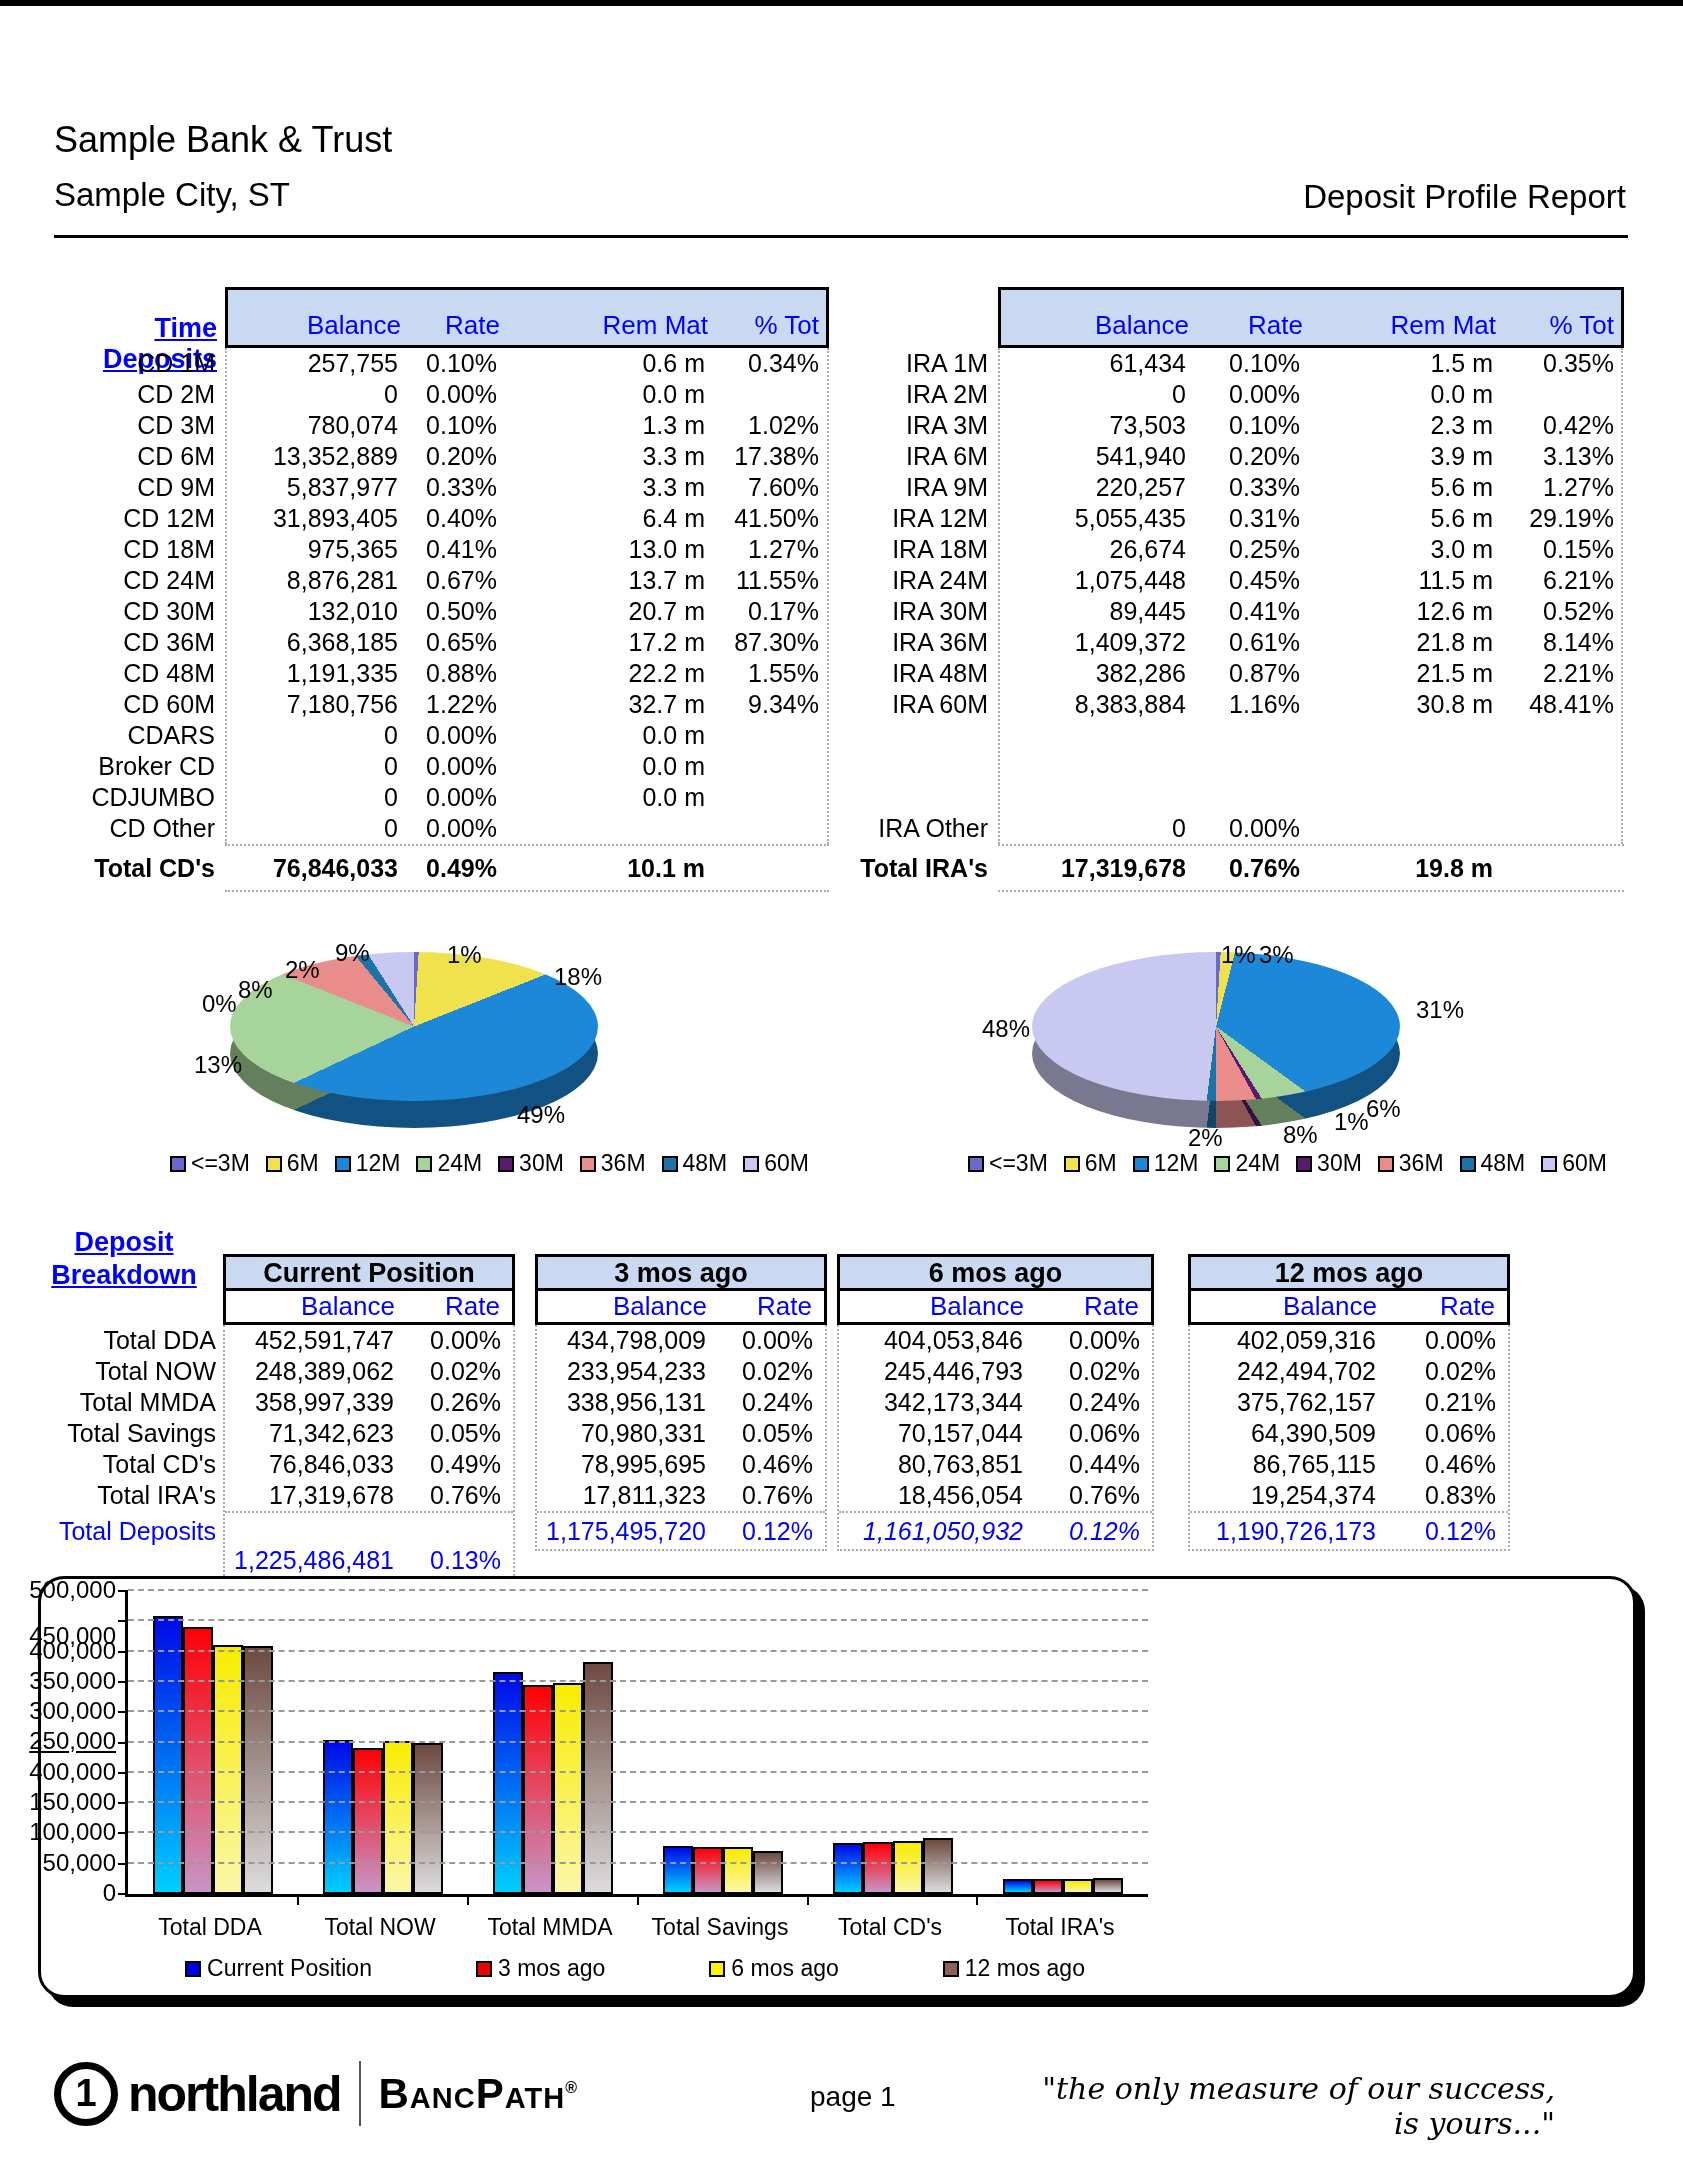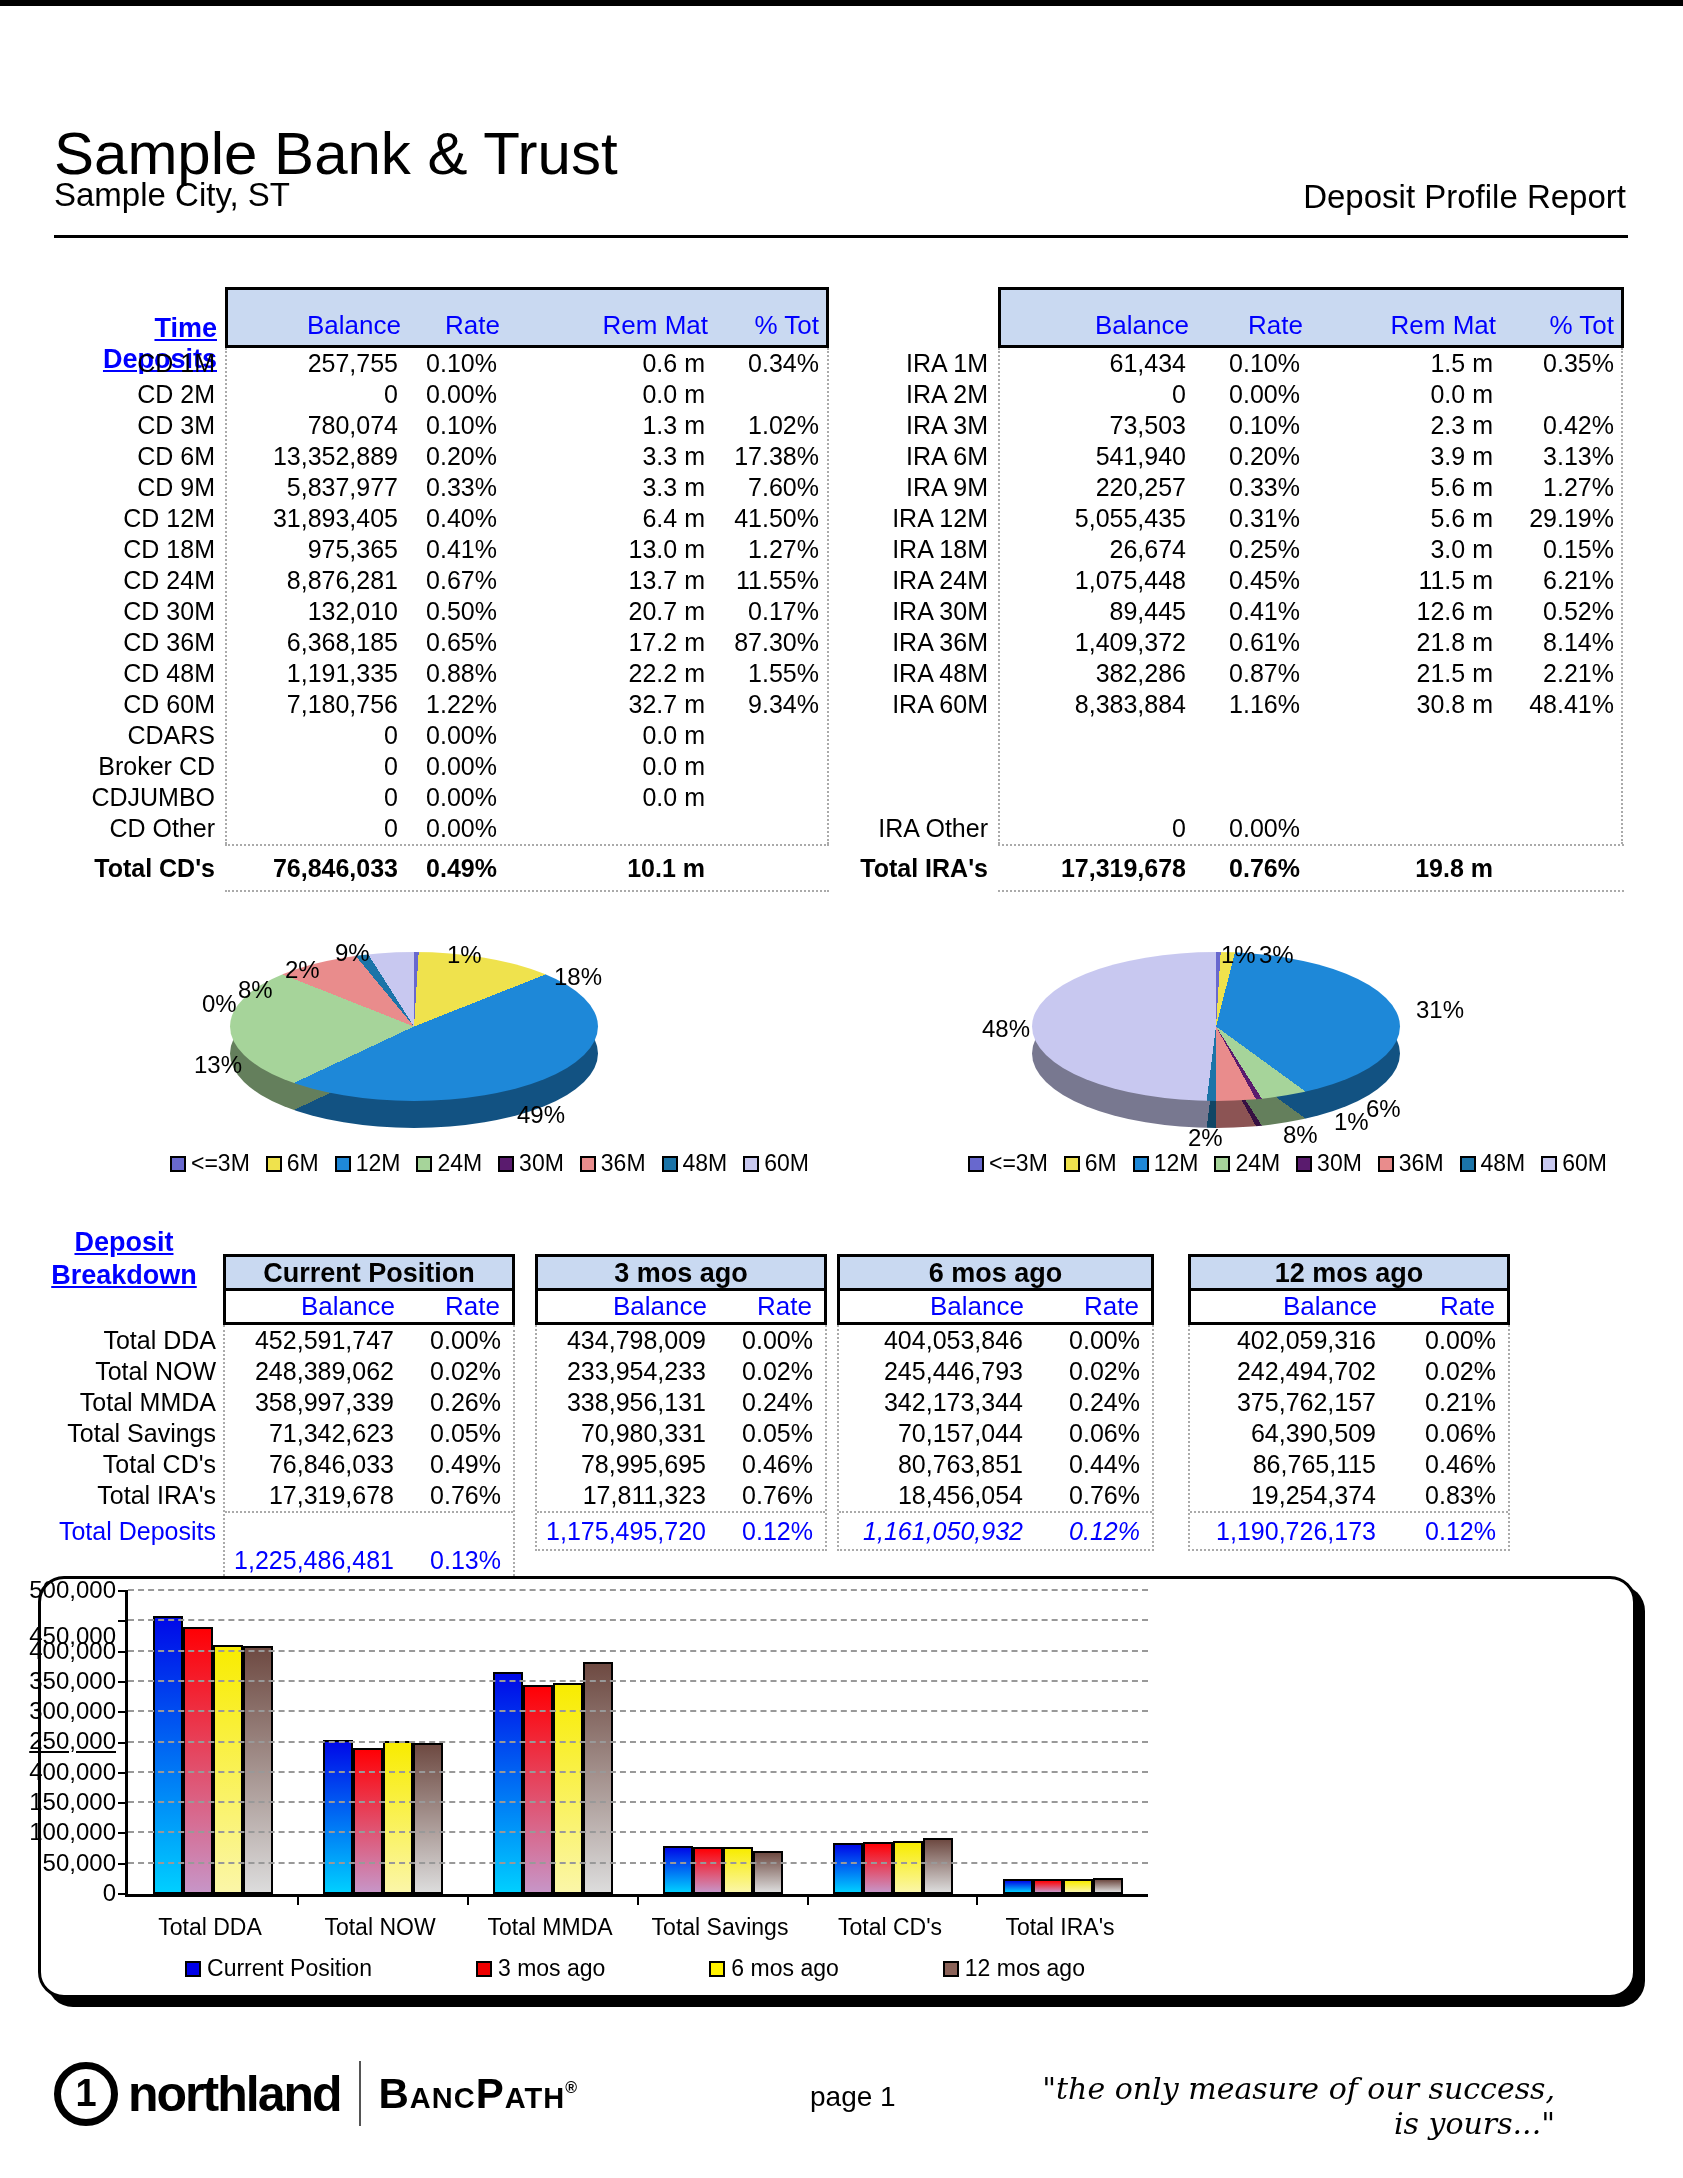--- a/index.html
+++ b/index.html
@@ -9,7 +9,7 @@
   #topbar{position:absolute;top:0;left:0;width:100%;height:6px;background:#000;}
 
   
-  #bank-name{left:54px;top:119px;font-size:60px;text-align:center;}
+  #bank-name{left:54px;top:119px;font-size:36px;text-align:center;}
   #bank-loc{left:54px;top:176px;font-size:33px;}
   #rpt-title{right:57px;top:121px;font-size:41px;text-align:right;}
   #rpt-sub{right:57px;top:178px;font-size:33px;text-align:right;}

